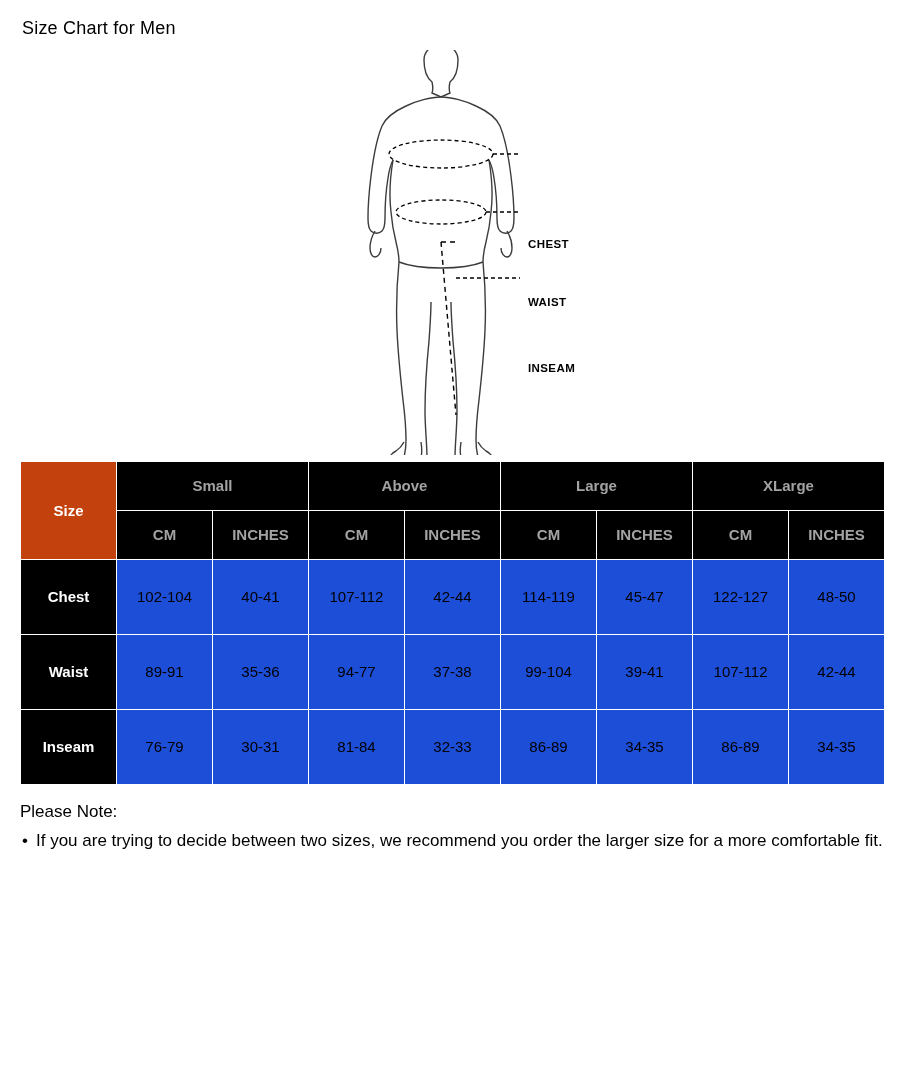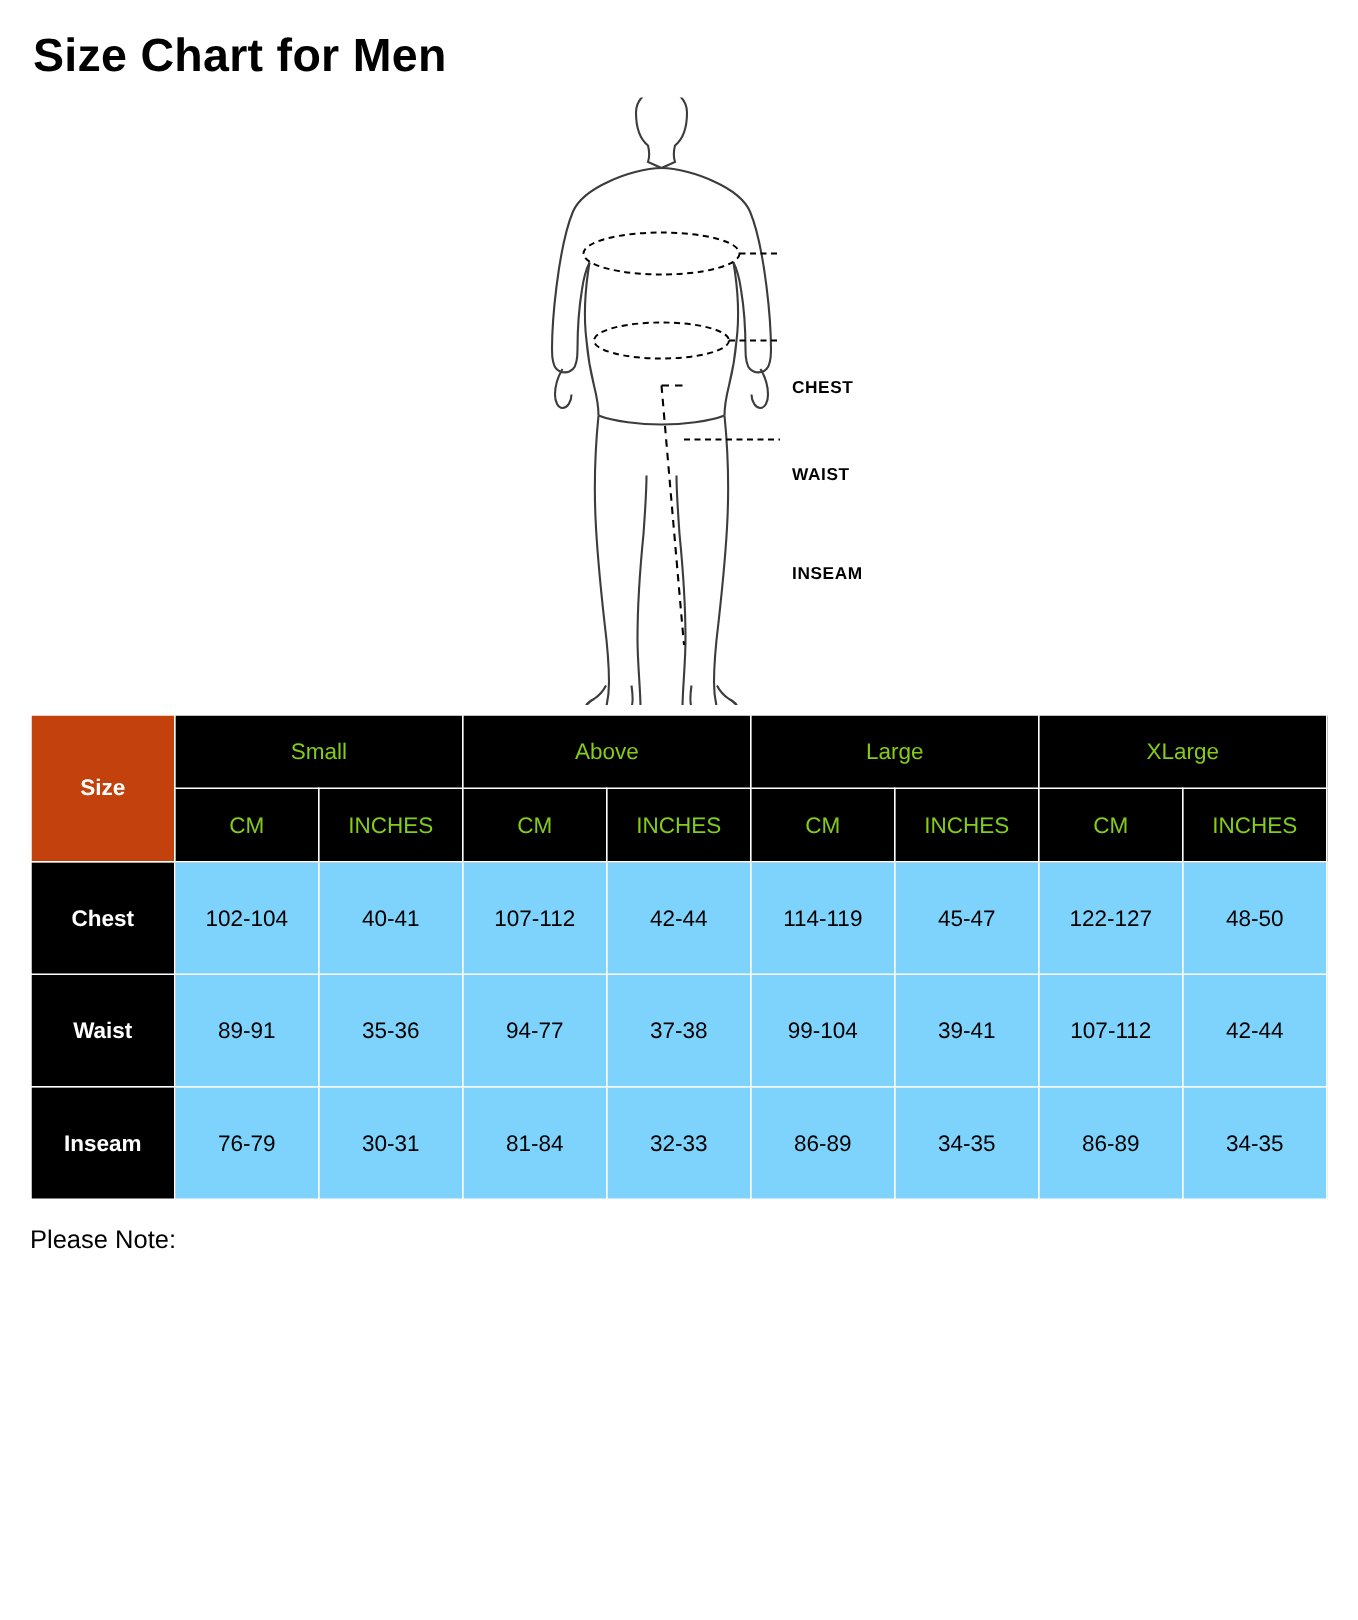--- a/index.html
+++ b/index.html
@@ -23,8 +23,8 @@
     position: relative;
   }
   .title {
-    font-size: 31px;
-    font-weight: bold;
+    font-size: 18px;
+    font-weight: normal;
     letter-spacing: 0.2px;
     margin: 18px 0 0 2px;
     line-height: 1.2;

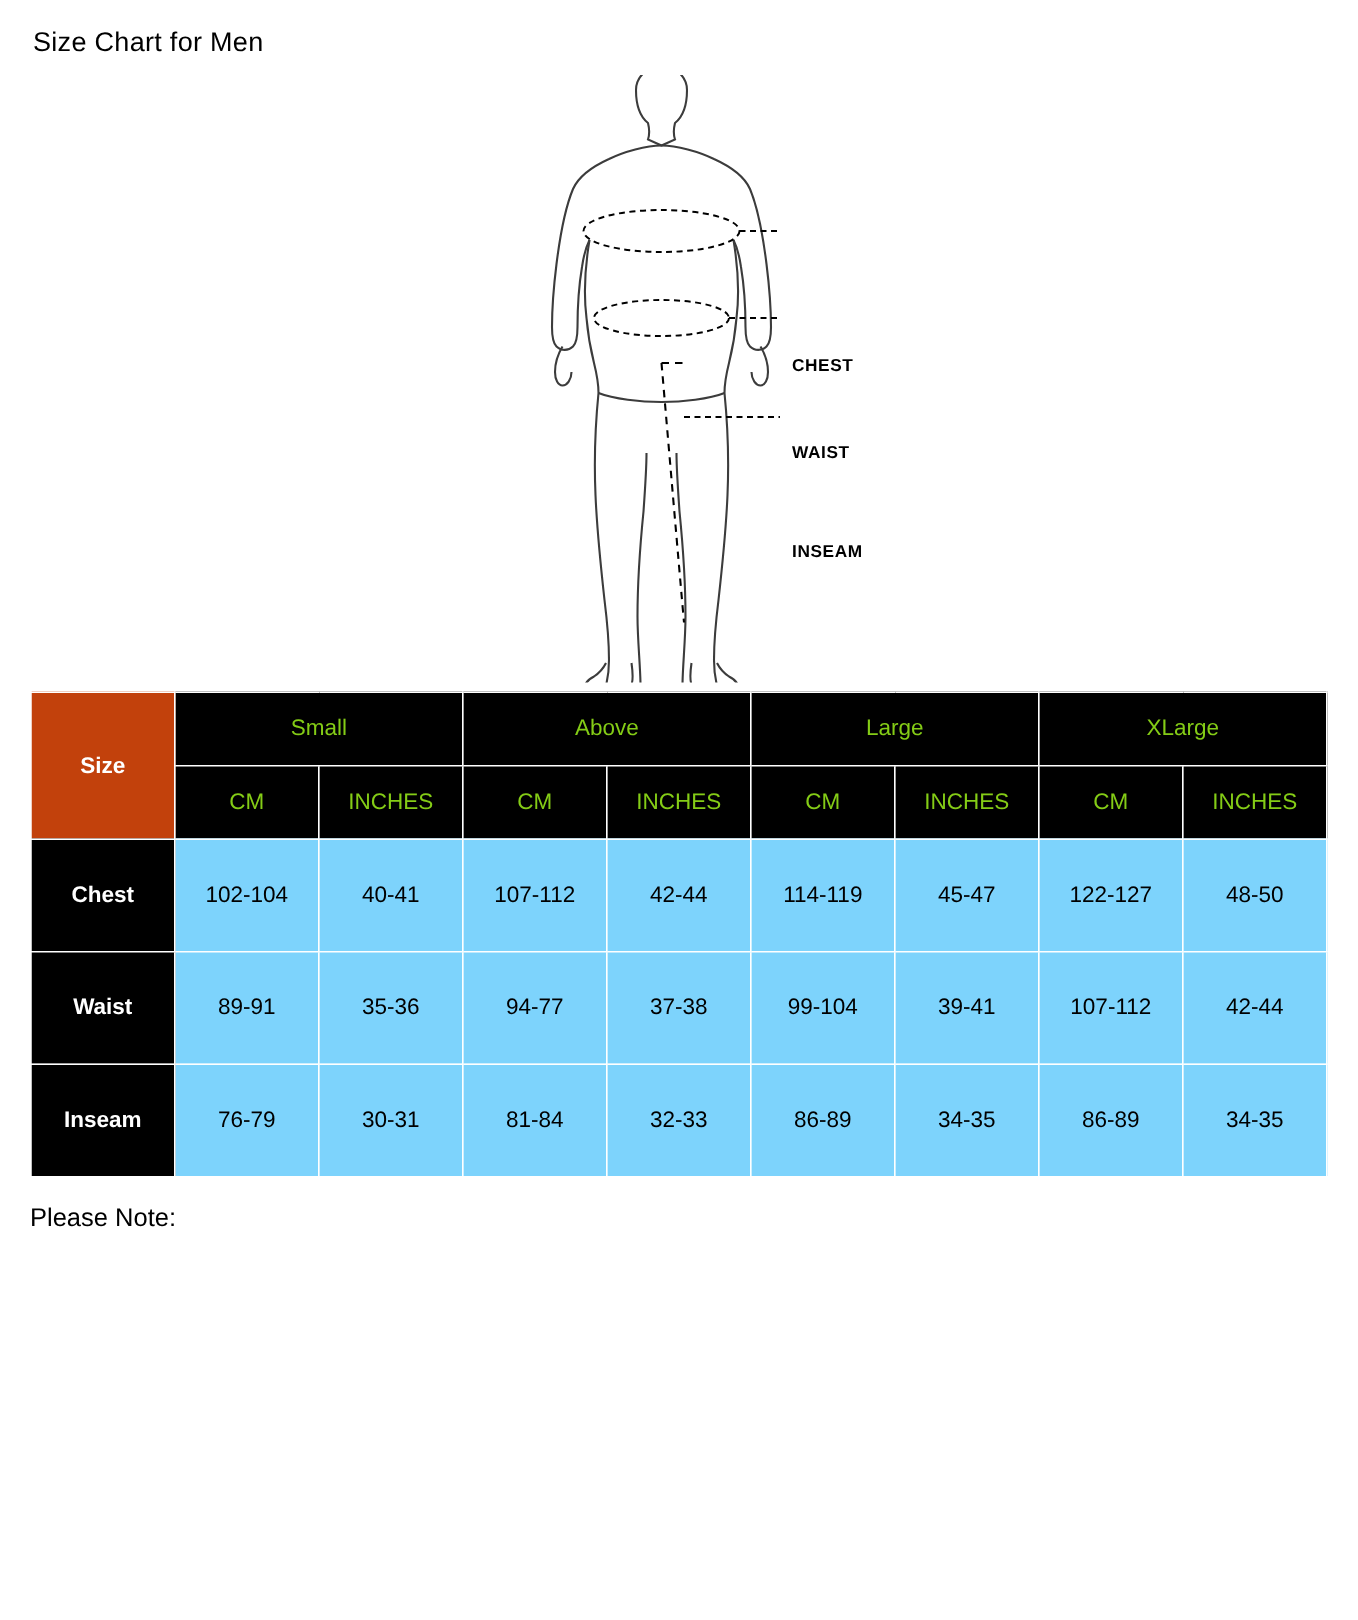--- a/index.html
+++ b/index.html
@@ -67,8 +67,8 @@
   }
   .hdr-black {
     background: #000000;
-    color: #84cc16;
-    font-weight: normal;
+    color: #a3a3a3;
+    font-weight: bold;
   }
   .size-corner {
     background: #c2410c;

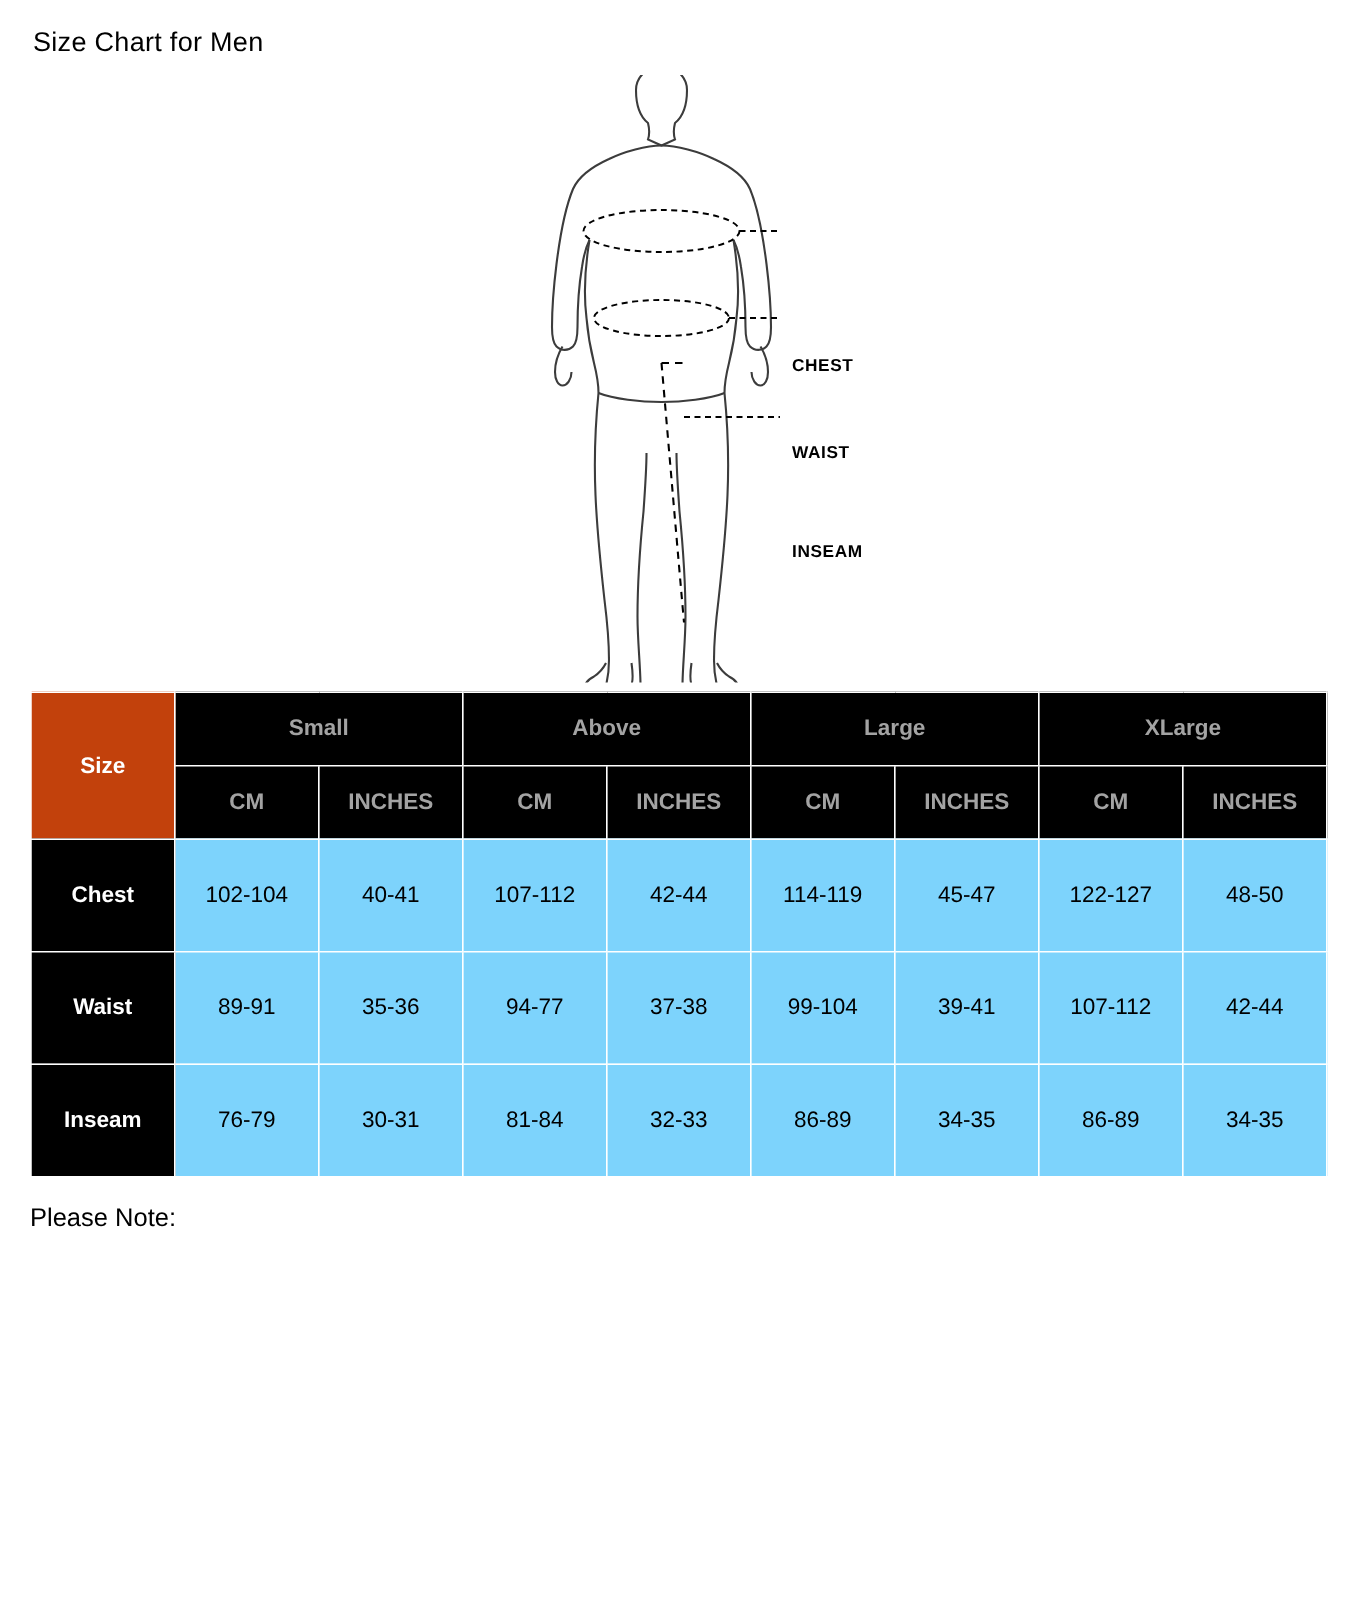--- a/index.html
+++ b/index.html
@@ -93,7 +93,7 @@
     height: 72px;
   }
   .cell {
-    background: #7dd3fc;
+    background: #1d4ed8;
     color: #000000;
     height: 72px;
     font-size: 15px;

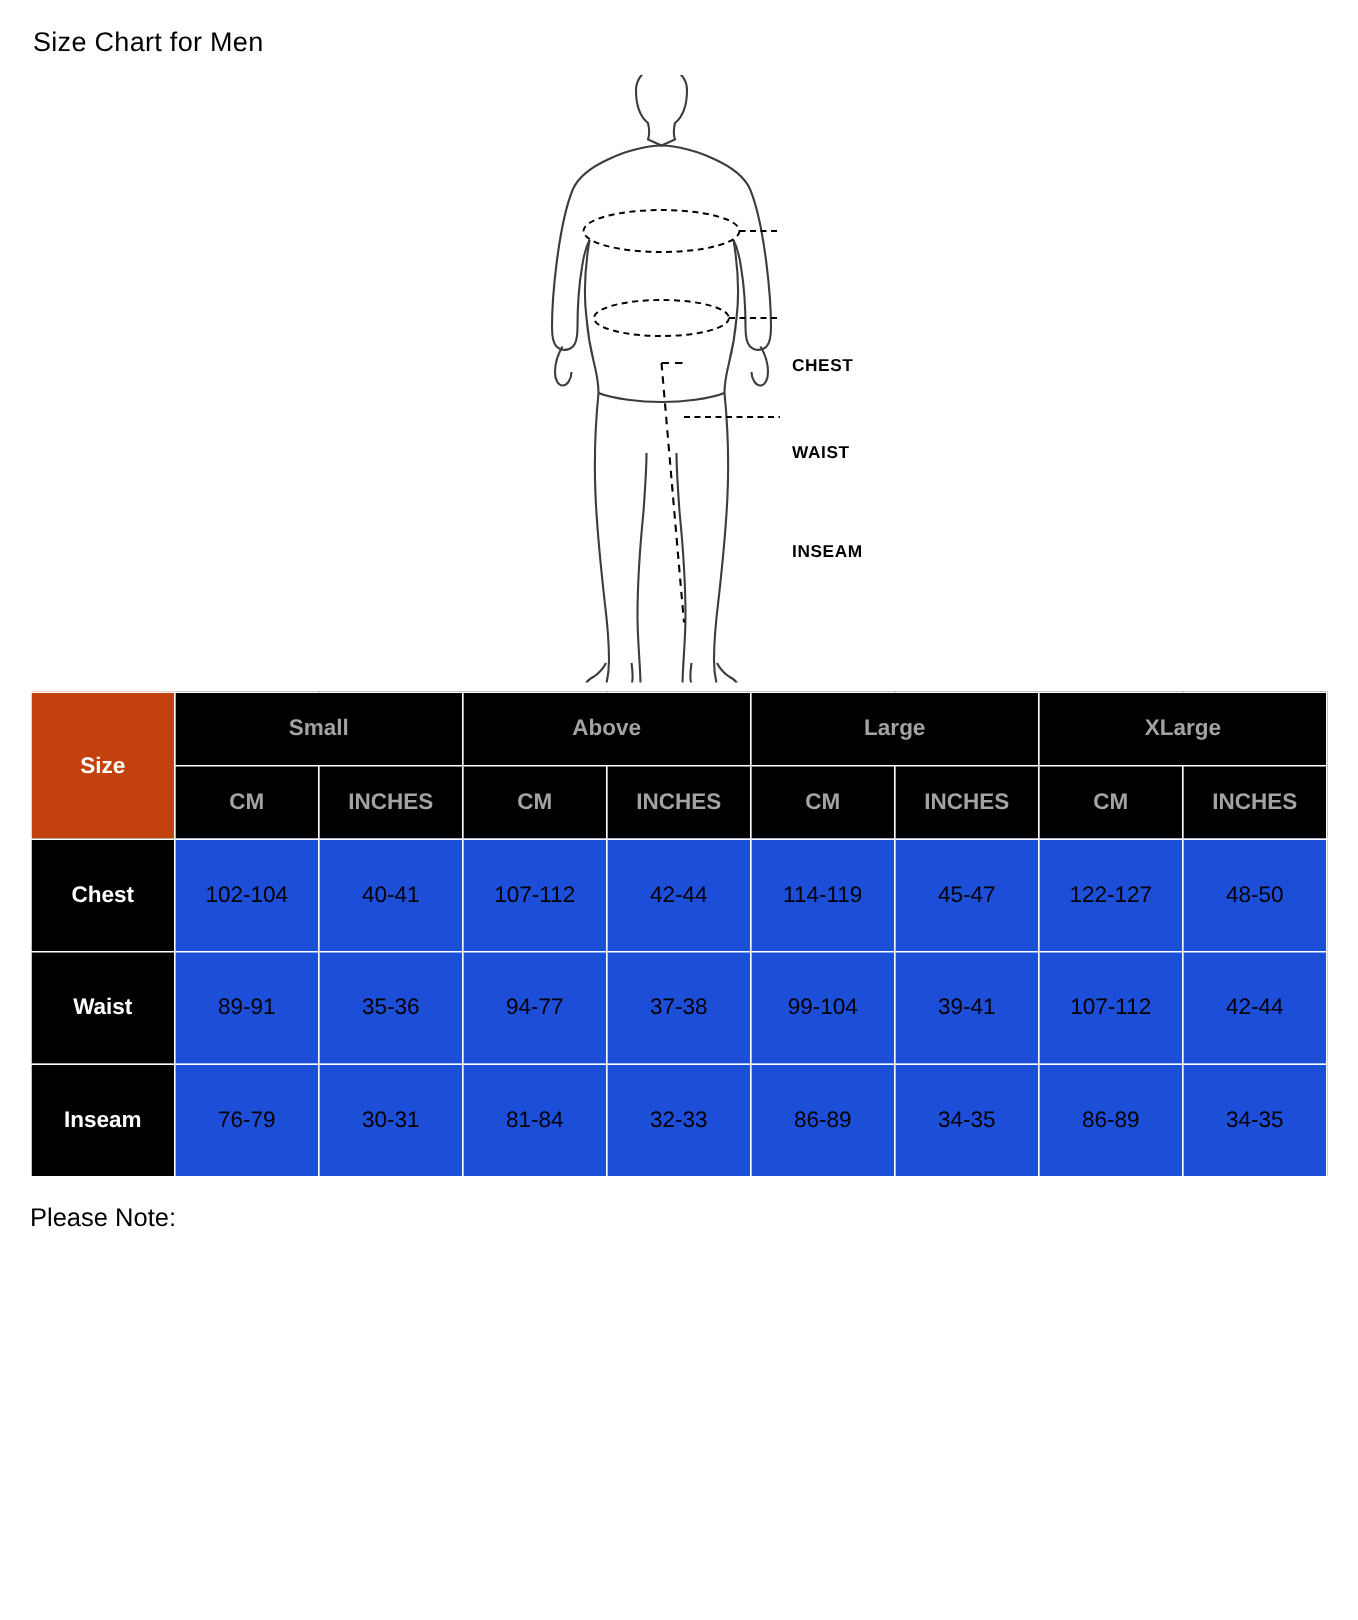--- a/index.html
+++ b/index.html
@@ -240,6 +240,7 @@
   <div class="notes">
     <div class="note-title">Please Note:</div>
     <ul>
+      <li>If you are trying to decide between two sizes, we recommend you order the larger size for a more comfortable fit.</li>
     </ul>
   </div>
 

